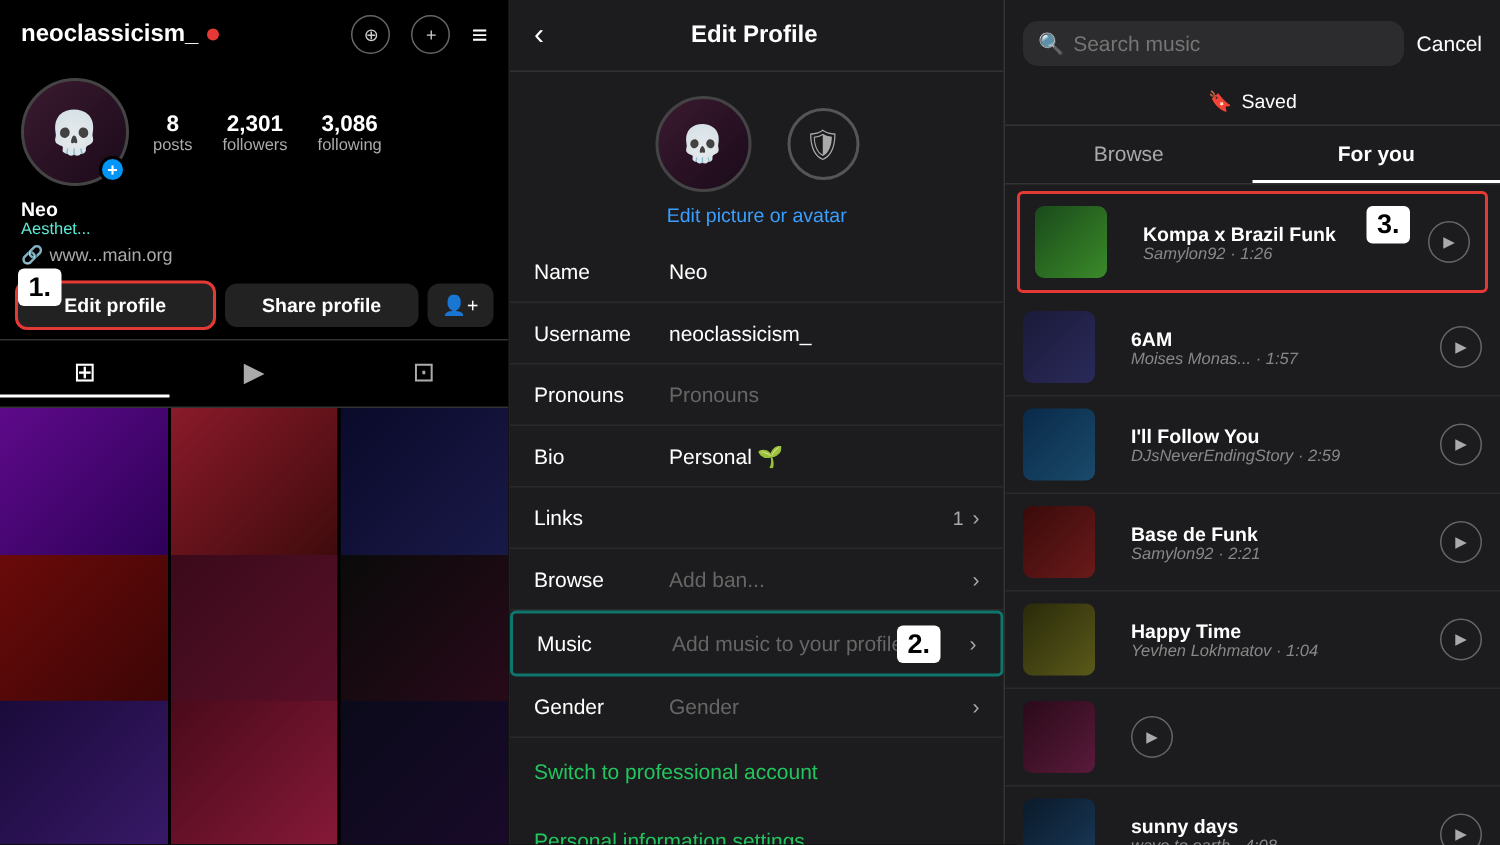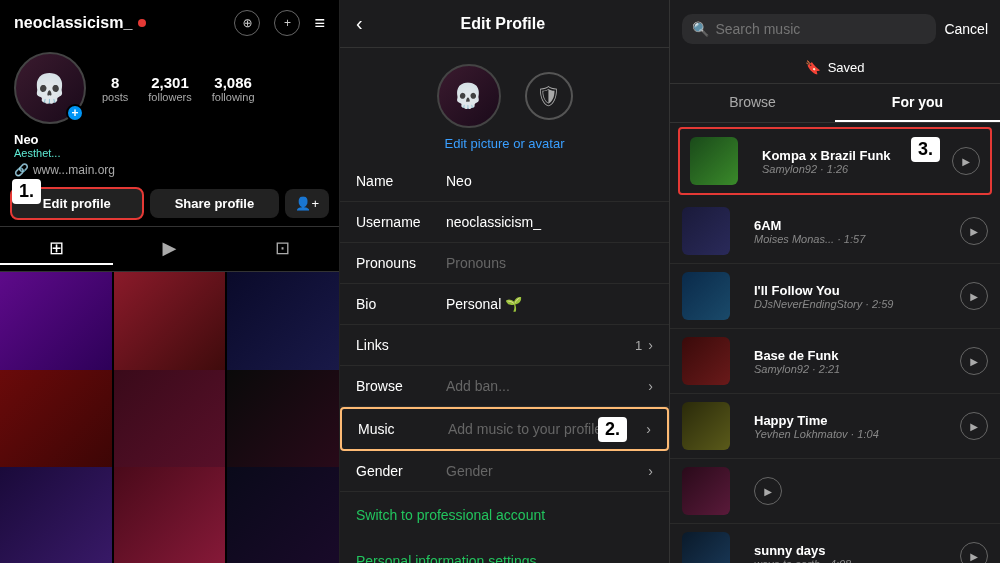--- a/index.html
+++ b/index.html
@@ -310,7 +310,7 @@
       display: flex;
       align-items: center;
       padding: 12px 16px;
-      border: 2px solid #fdba74;
+      border: 2px solid #0f766e;
       border-radius: 4px;
       margin: 0;
       background: transparent;

